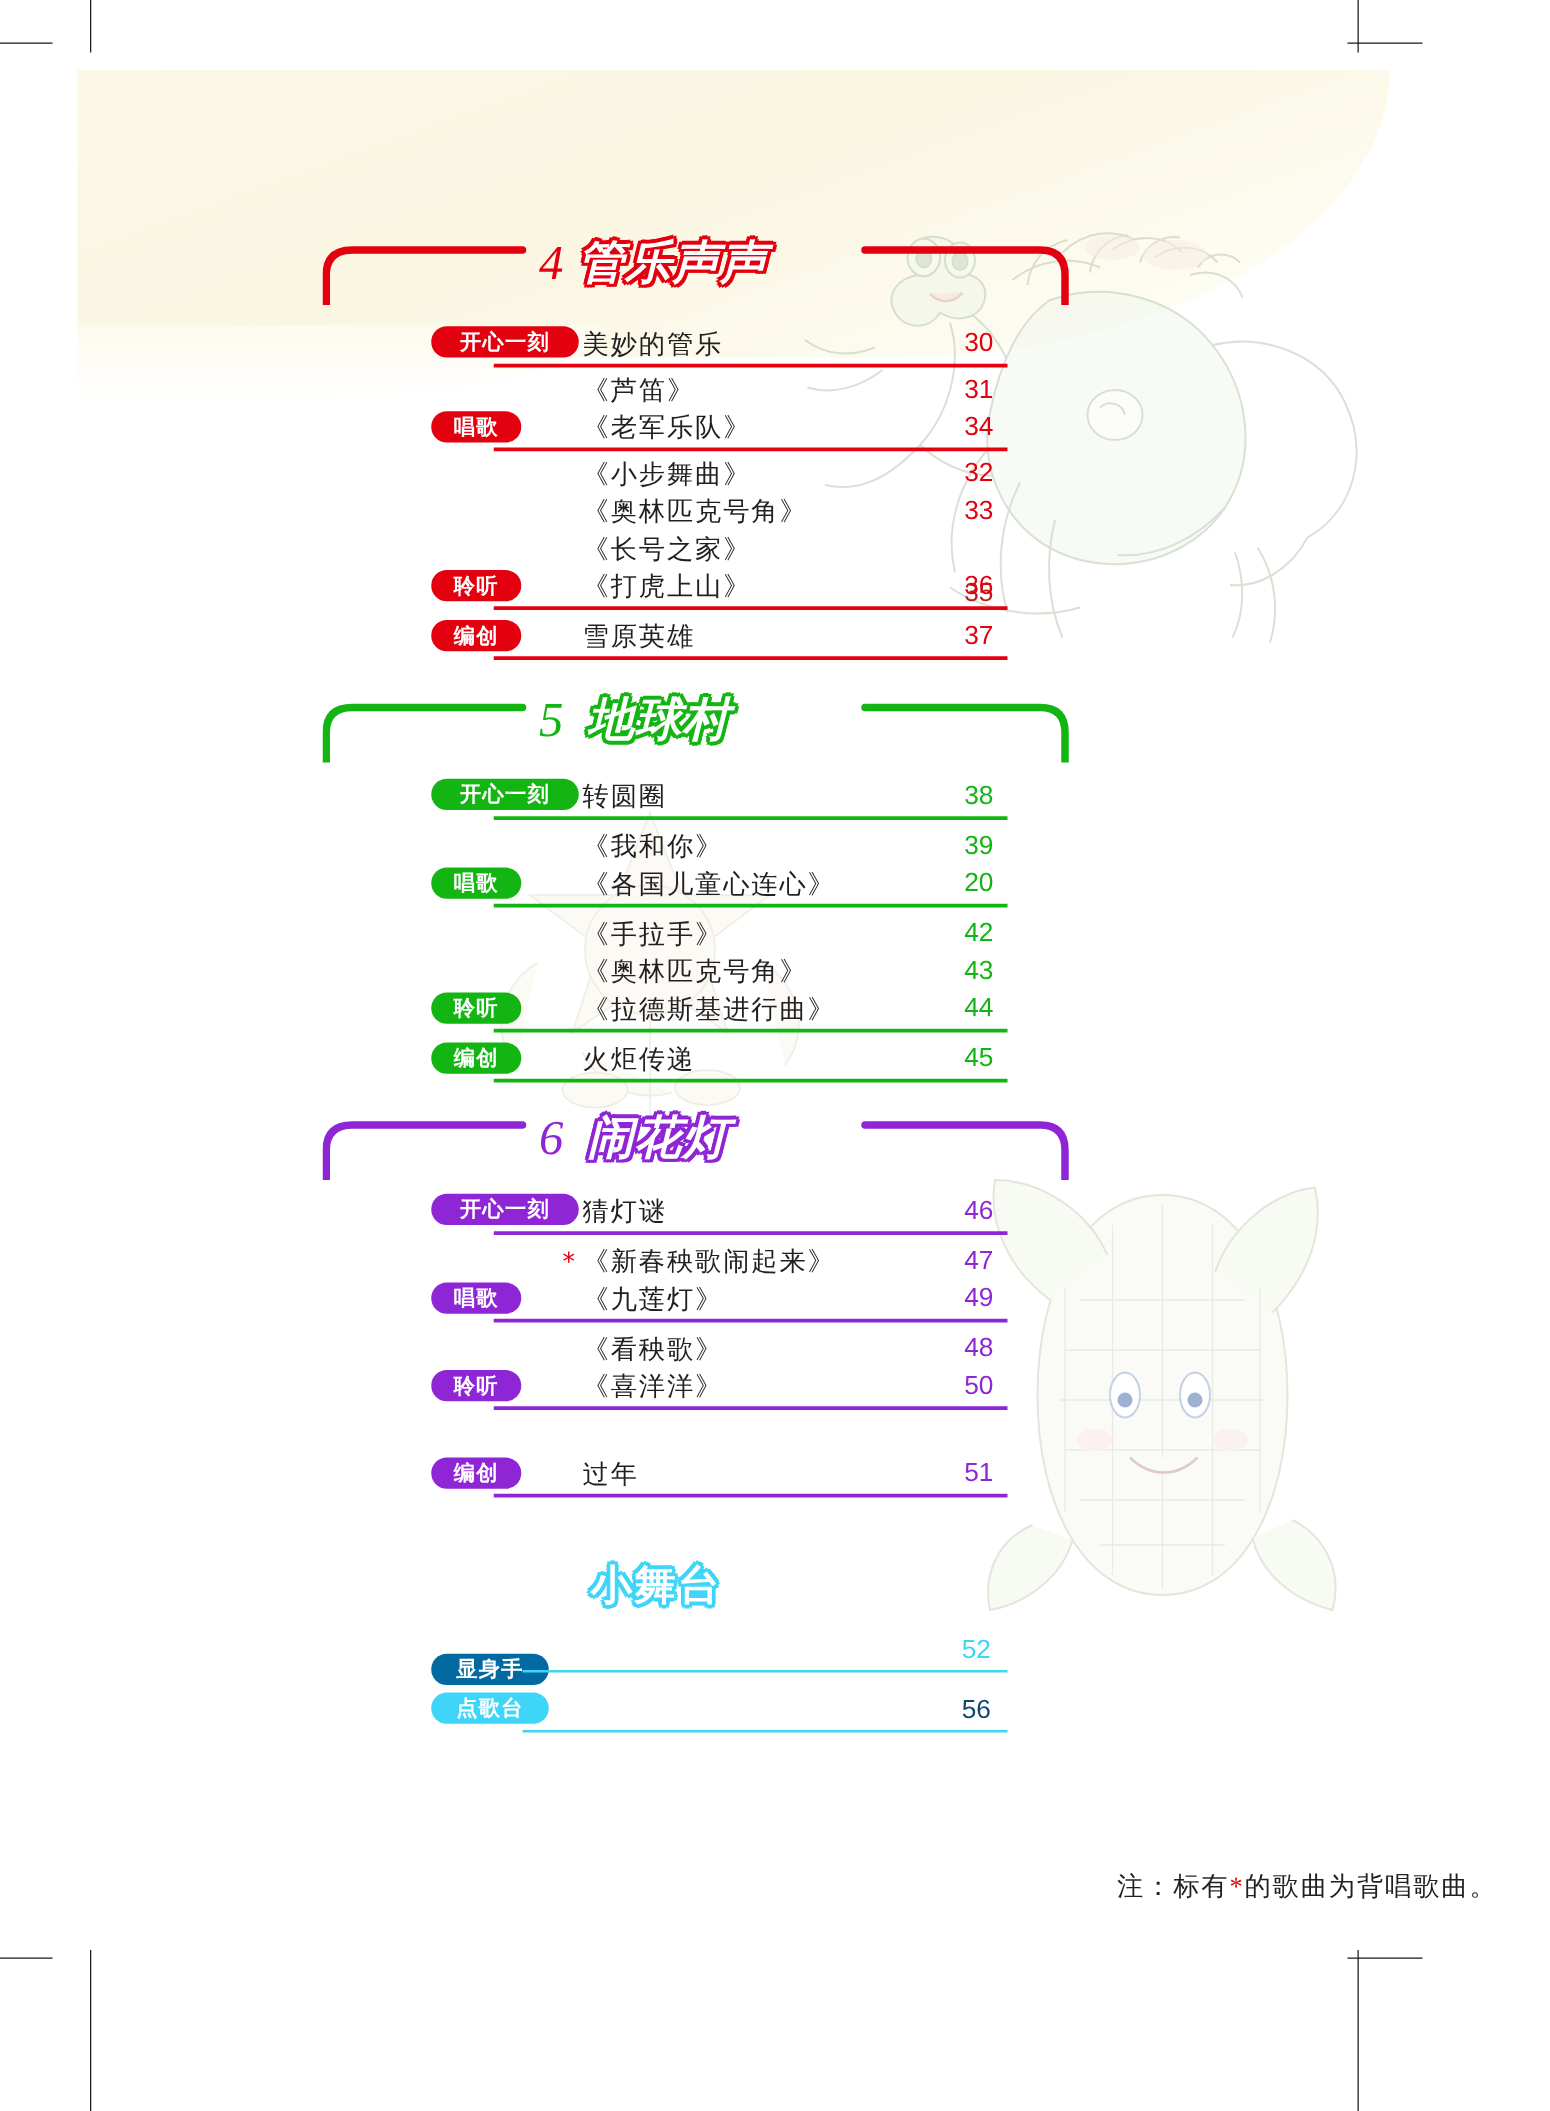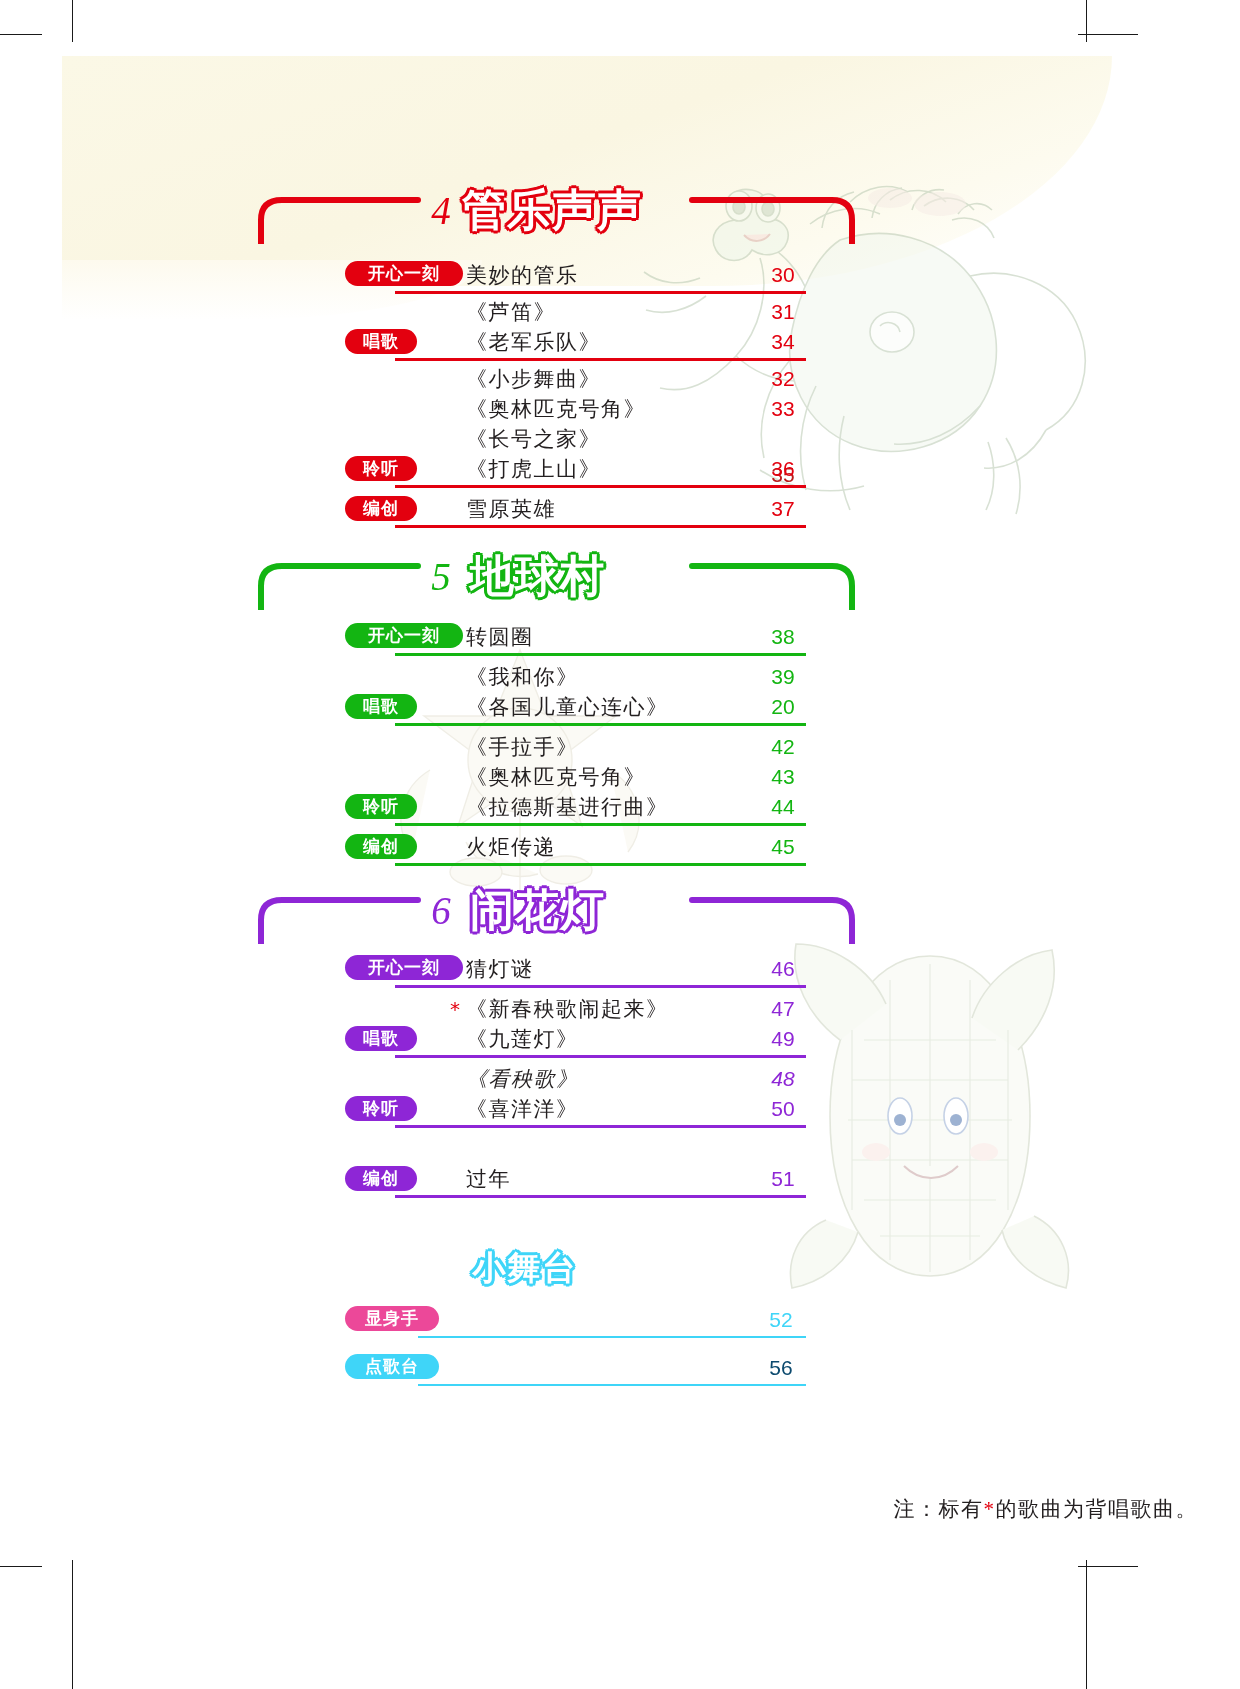--- a/index.html
+++ b/index.html
@@ -91,10 +91,11 @@
     left: 462px;
     font-family: "DejaVu Sans", sans-serif;
     font-weight: bold;
-    font-size: 44px;
+    font-size: 37px;
     line-height: 48px;
     letter-spacing: 1px;
     color: #ffffff;
+    font-style: italic;
   }
 
   

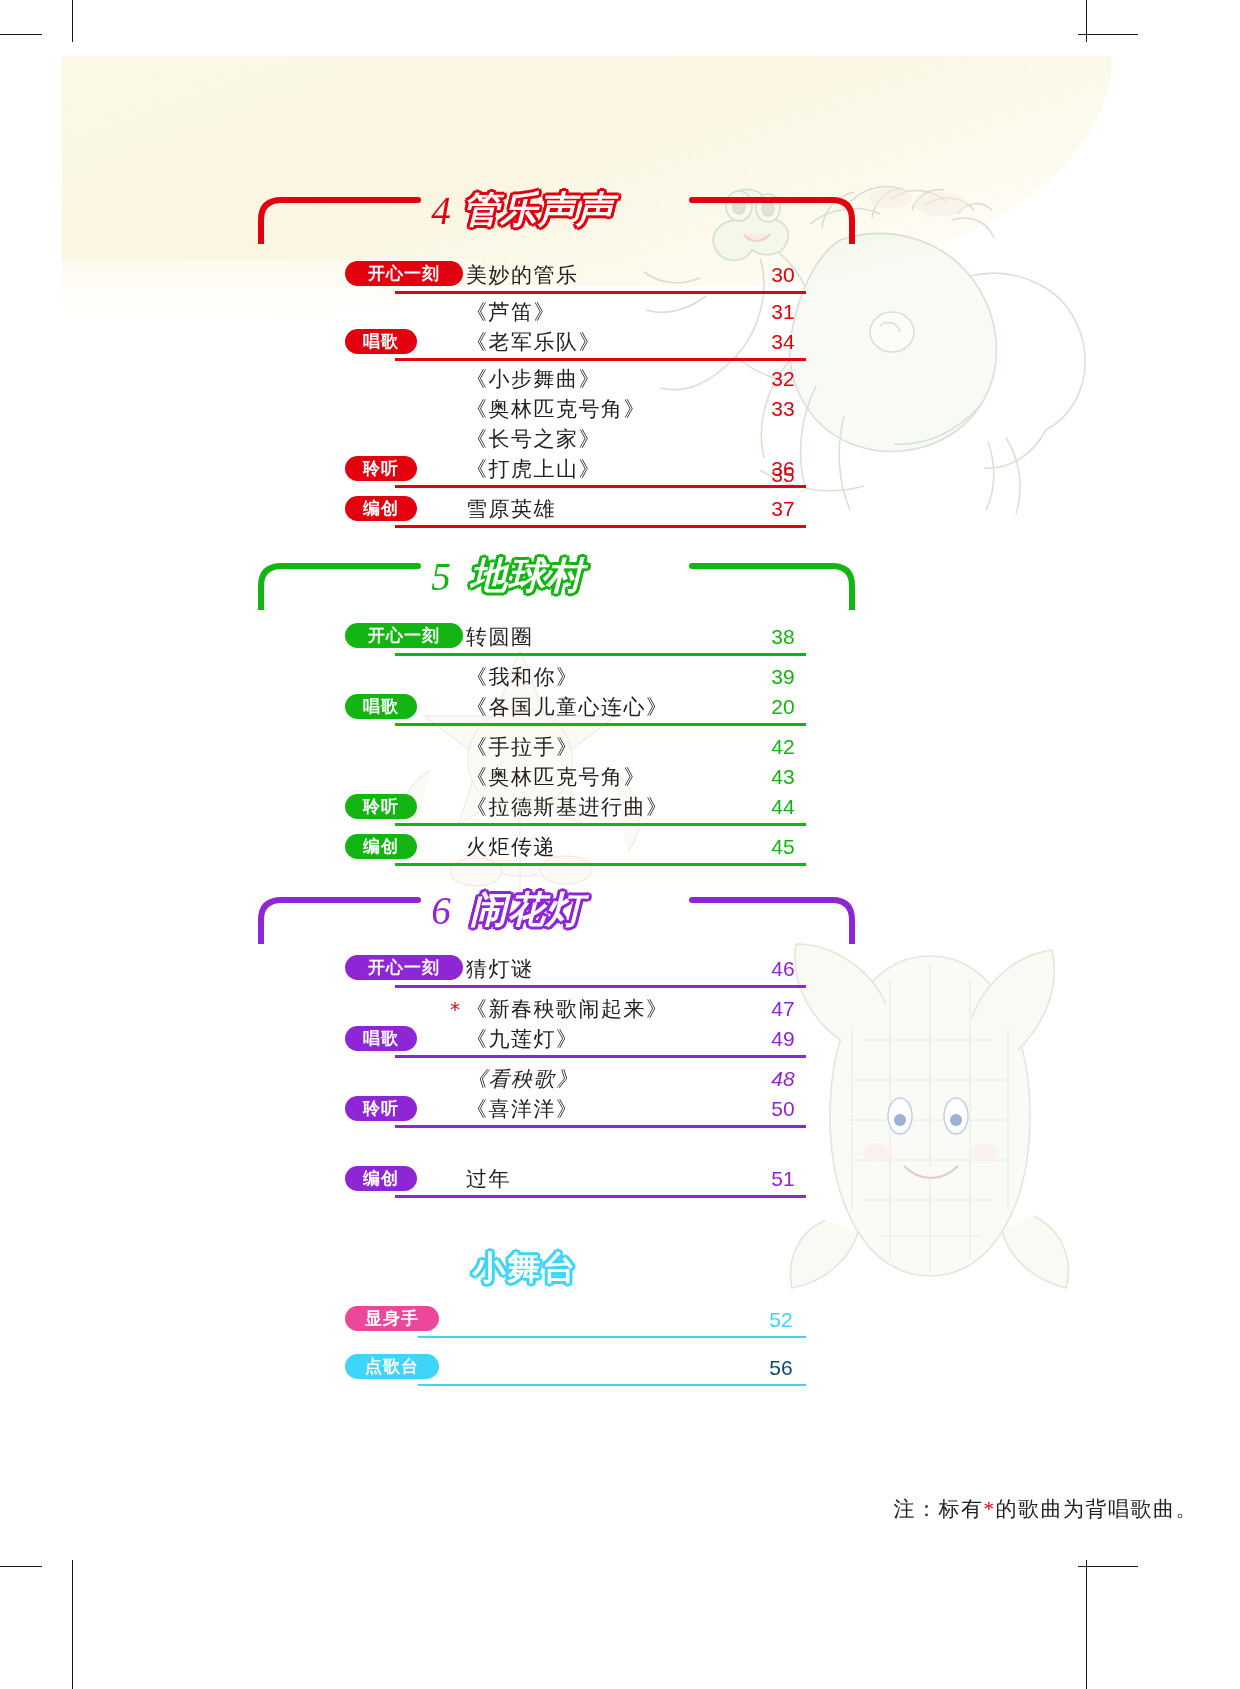--- a/index.html
+++ b/index.html
@@ -429,7 +429,7 @@
       </div>
       <div class="group-line" style="top:101px;background:#8e26d6;"></div>
 
-      <div class="row" style="top:110px;position:absolute;width:1240px;font-style:italic;">
+      <div class="row" style="top:110px;position:absolute;width:1240px;">
         <div class="title">《看秧歌》</div>
         <div class="pageno" style="color:#8e26d6;">48</div>
       </div>

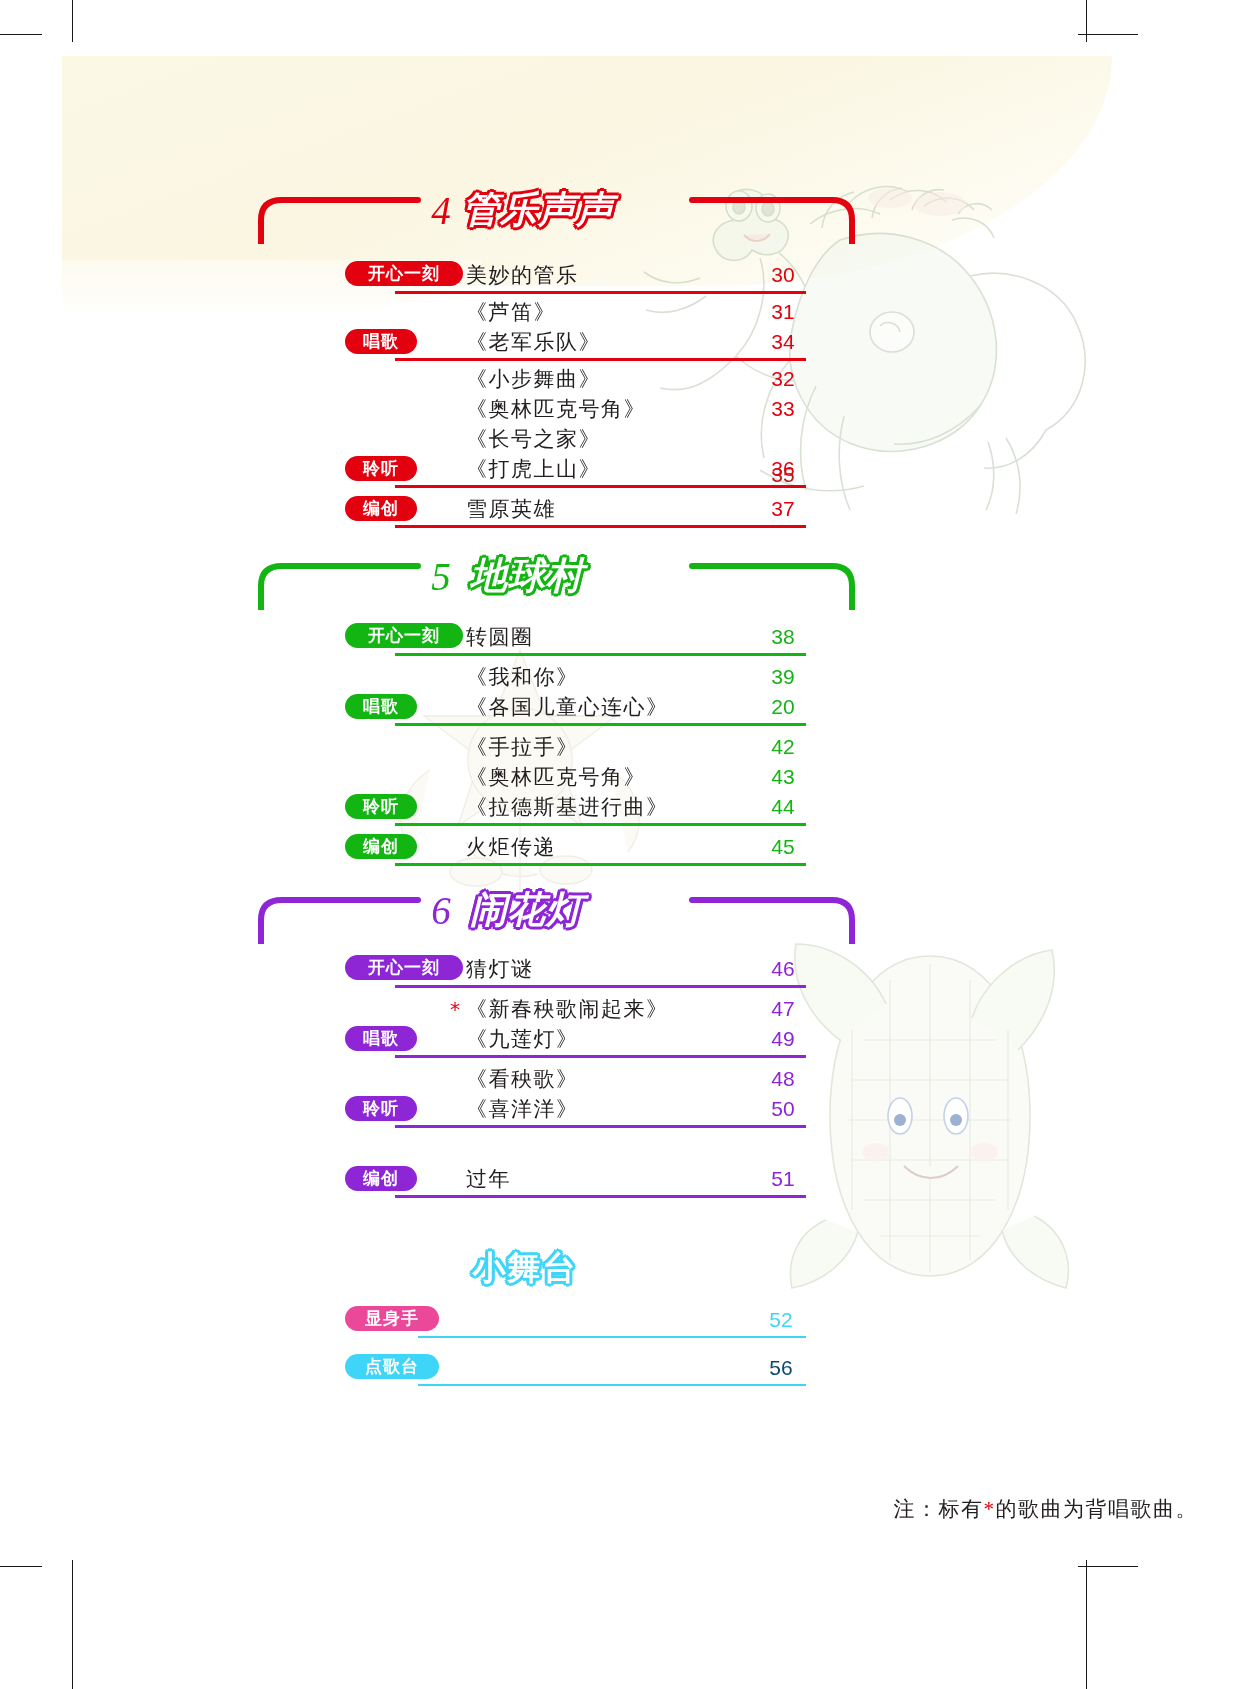--- a/index.html
+++ b/index.html
@@ -452,7 +452,7 @@
 
     <div class="rows" style="position:absolute;left:0;top:1305px;width:1240px;">
       <div class="row" style="top:0;position:absolute;width:1240px;">
-        <div class="tag" style="background:#ec4899;width:94px;top:1px;">显身手</div>
+        <div class="tag" style="background:#0369a1;width:94px;top:18px;">显身手</div>
         <div class="pageno" style="color:#3fd5f8;left:758px;">52</div>
       </div>
       <div class="group-line" style="top:31px;background:#3fd5f8;left:418px;width:388px;height:2px;"></div>

